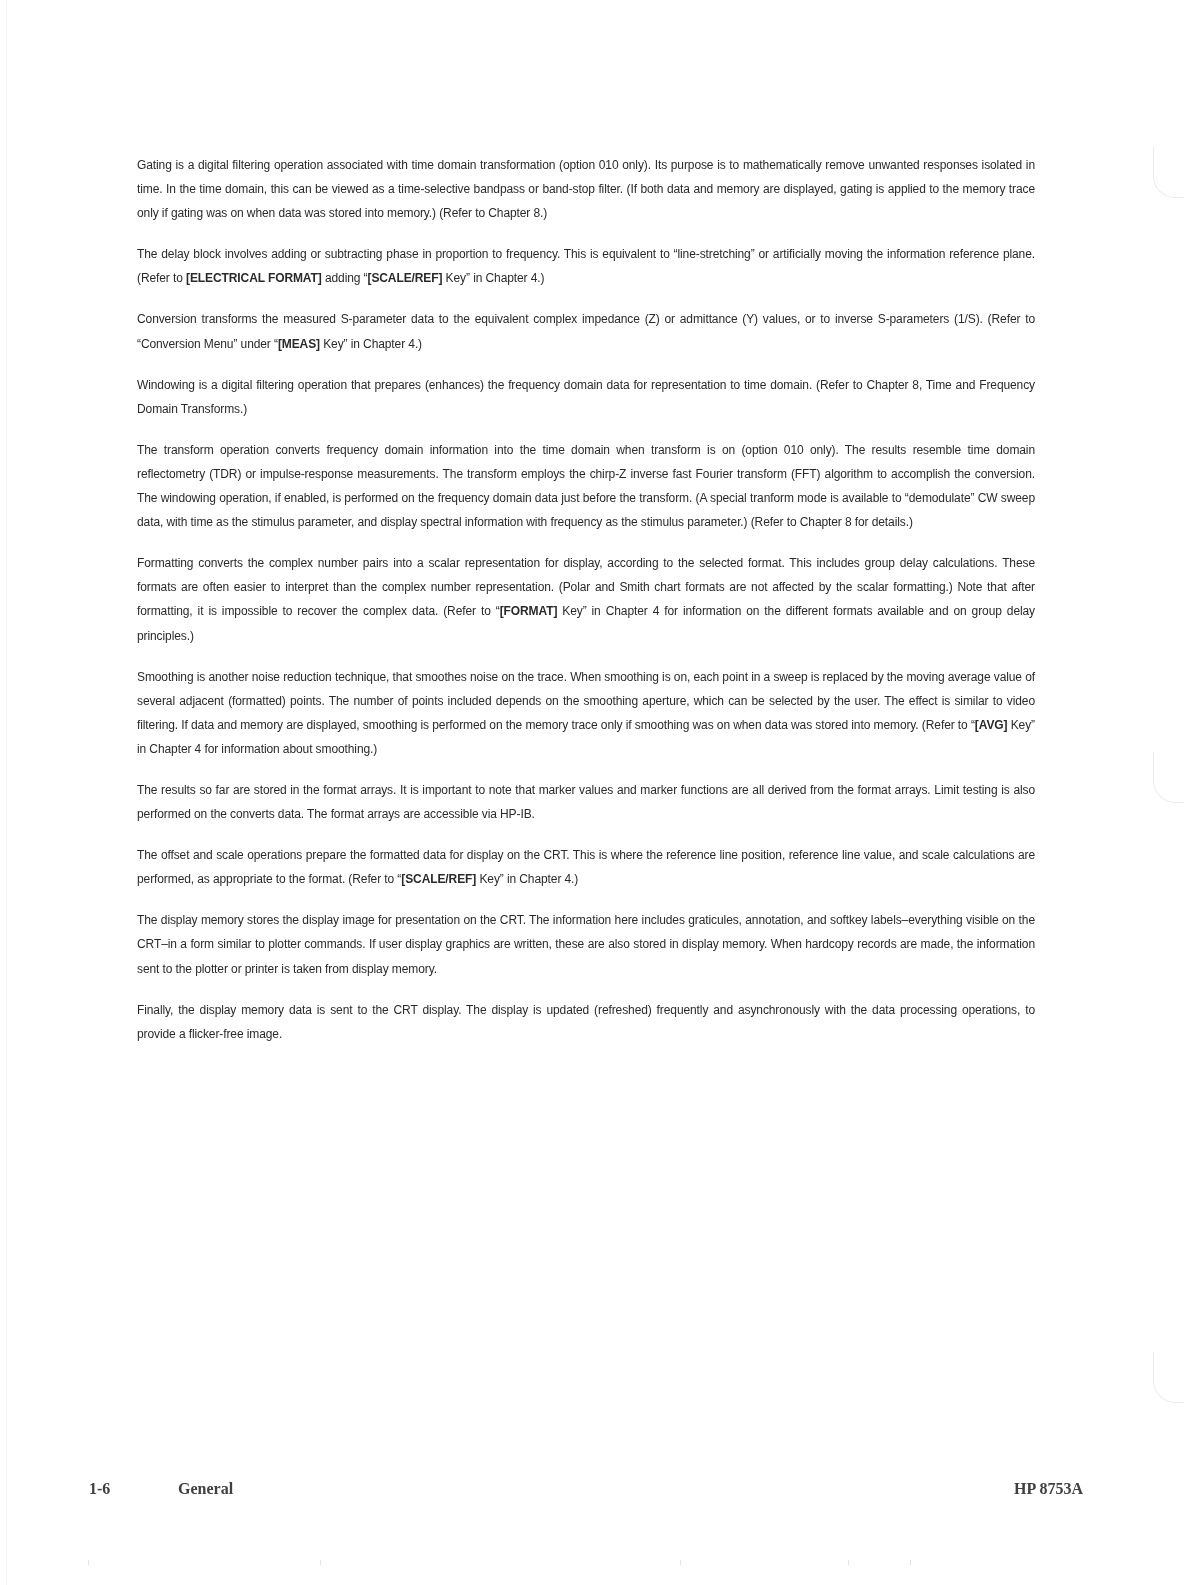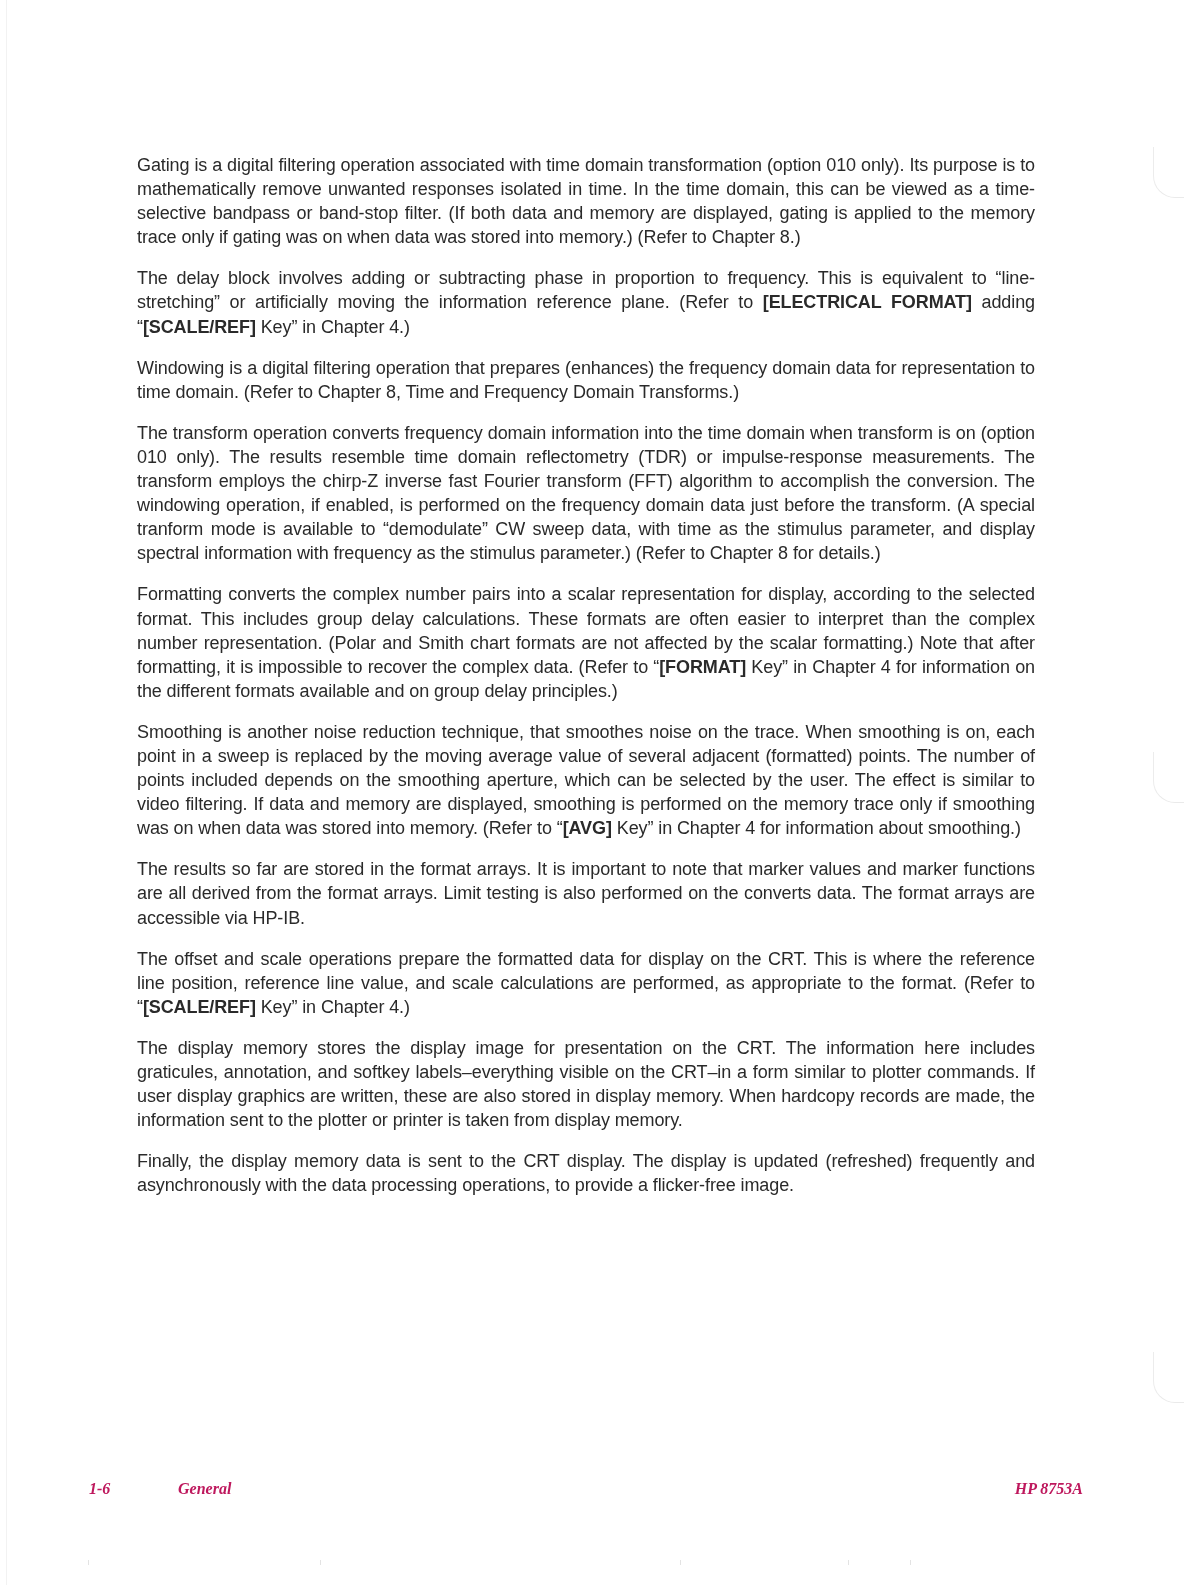--- a/index.html
+++ b/index.html
@@ -12,7 +12,7 @@
     position: absolute; left: 137px; top: 153px; width: 898px;
   }
   .para {
-    font-size: 18px; line-height: 24.1px; margin: 0 0 17px 0;
+    font-size: 12px; line-height: 24.1px; margin: 0 0 17px 0;
     text-align: justify; letter-spacing: -0.1px;
   }
   .para b { font-weight: bold; }

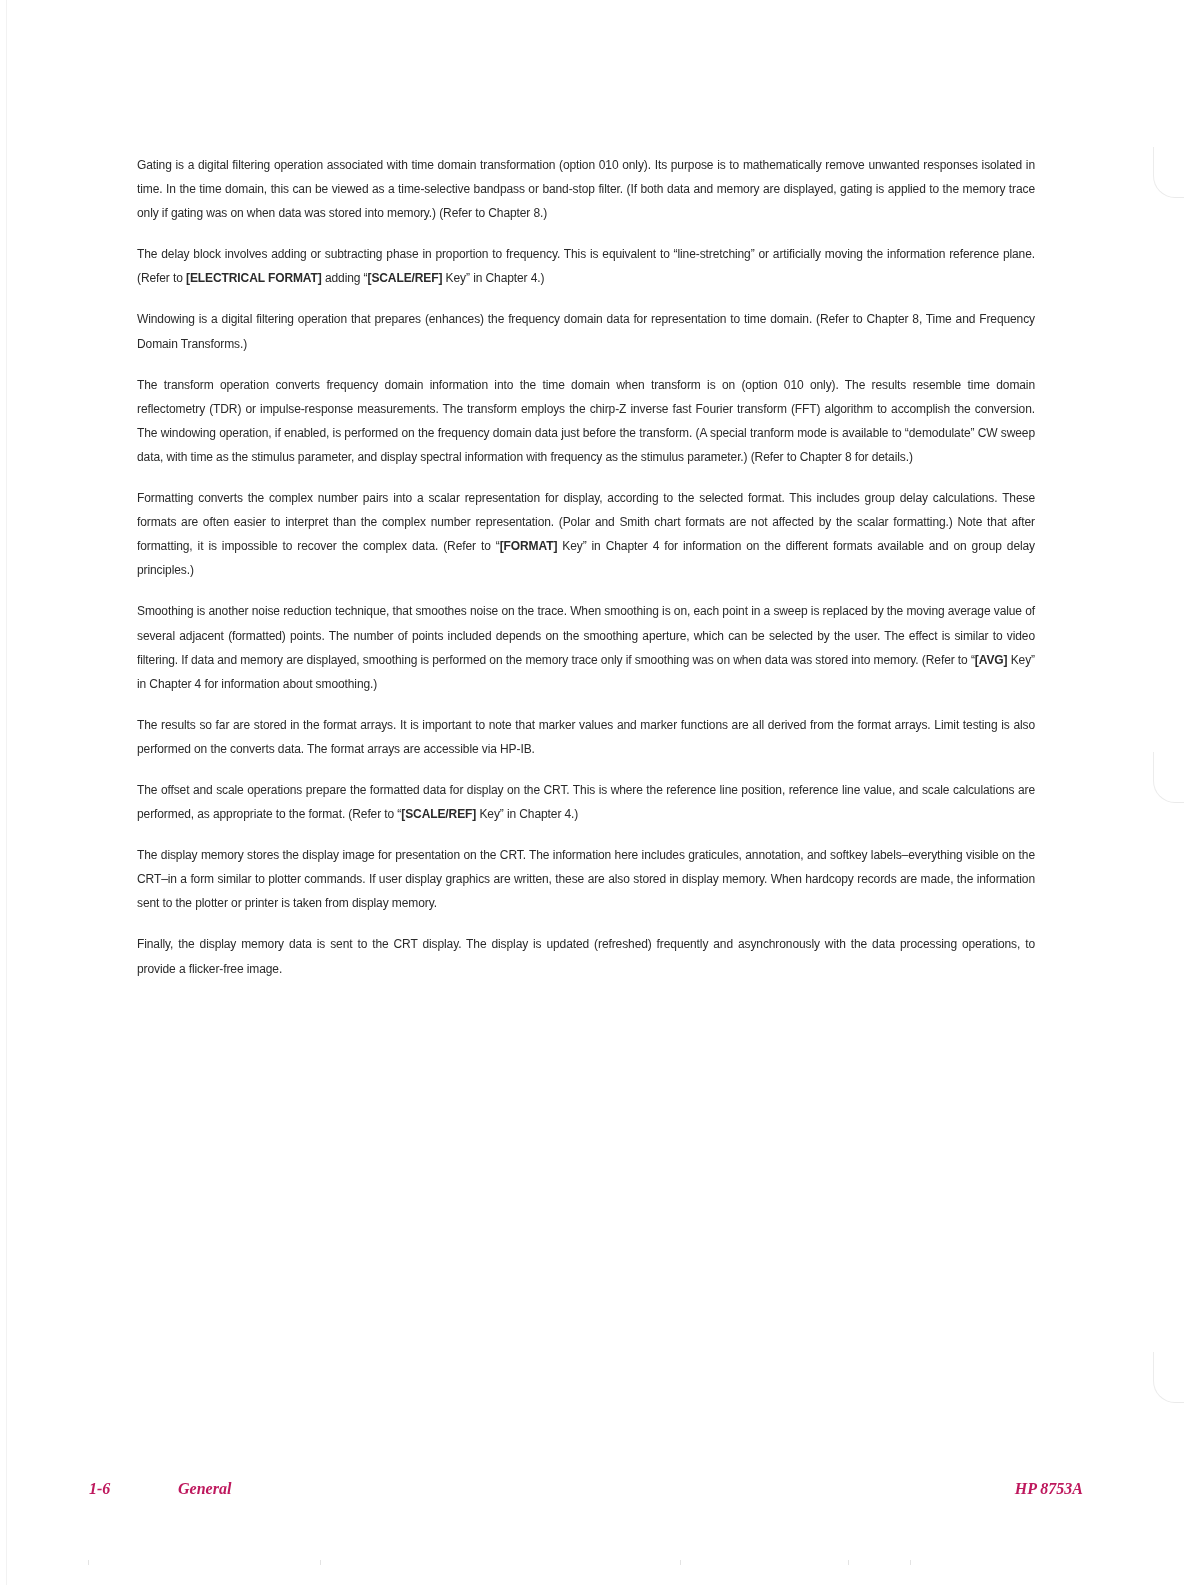--- a/index.html
+++ b/index.html
@@ -47,6 +47,9 @@
     <span>The delay block involves adding or subtracting phase in proportion to frequency. This is equivalent to “line-stretching” or artificially moving the information reference plane. (Refer to </span><b>[ELECTRICAL FORMAT]</b><span> adding “</span><b>[SCALE/REF]</b><span> Key” in Chapter 4.)</span>
   </p>
   <p class="para">
+    <span>Conversion transforms the measured S-parameter data to the equivalent complex impedance (Z) or admittance (Y) values, or to inverse S-parameters (1/S). (Refer to “Conversion Menu” under “</span><b>[MEAS]</b><span> Key” in Chapter 4.)</span>
+  </p>
+  <p class="para">
     <span>Windowing is a digital filtering operation that prepares (enhances) the frequency domain data for representation to time domain. (Refer to Chapter 8, Time and Frequency Domain Transforms.)</span>
   </p>
   <p class="para">

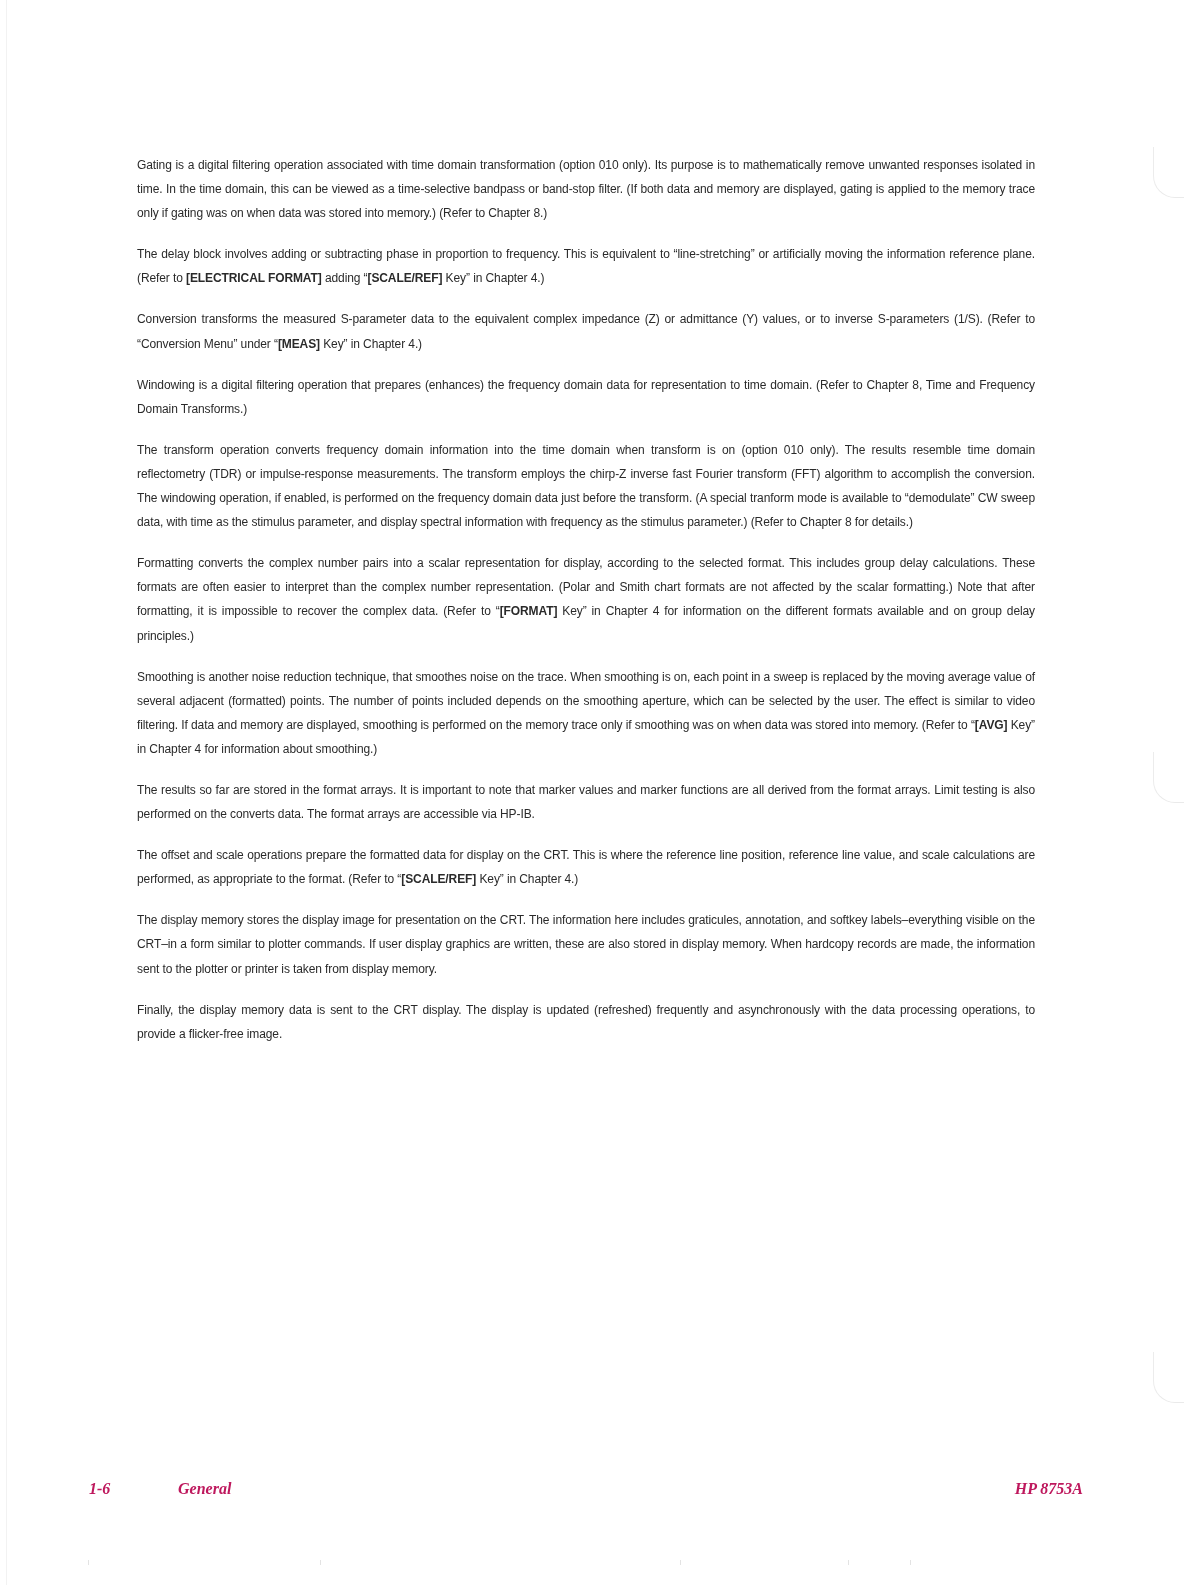--- a/index.html
+++ b/index.html
@@ -18,7 +18,7 @@
   .para b { font-weight: bold; }
   .footer {
     position: absolute; top: 1480px; left: 0; width: 1192px; height: 24px;
-    font-family: "Liberation Serif", serif; font-size: 16px; font-weight: bold; color: #be185d; font-style: italic;
+    font-family: "Liberation Serif", serif; font-size: 16px; font-weight: bold; color: #404040;
   }
   .footer .pg { position: absolute; left: 89px; }
   .footer .sec { position: absolute; left: 178px; }

